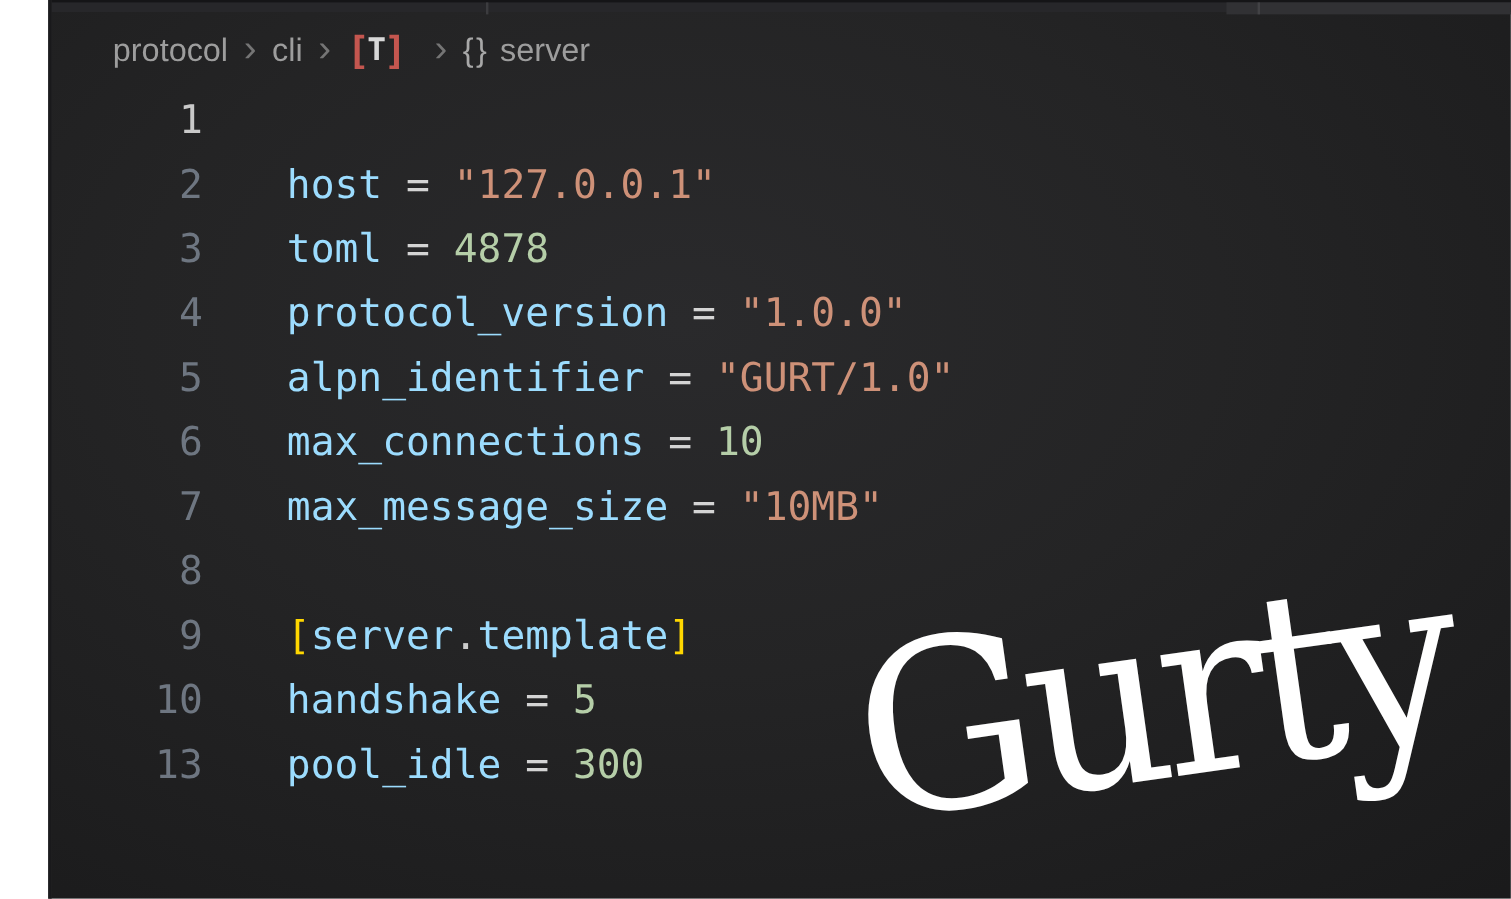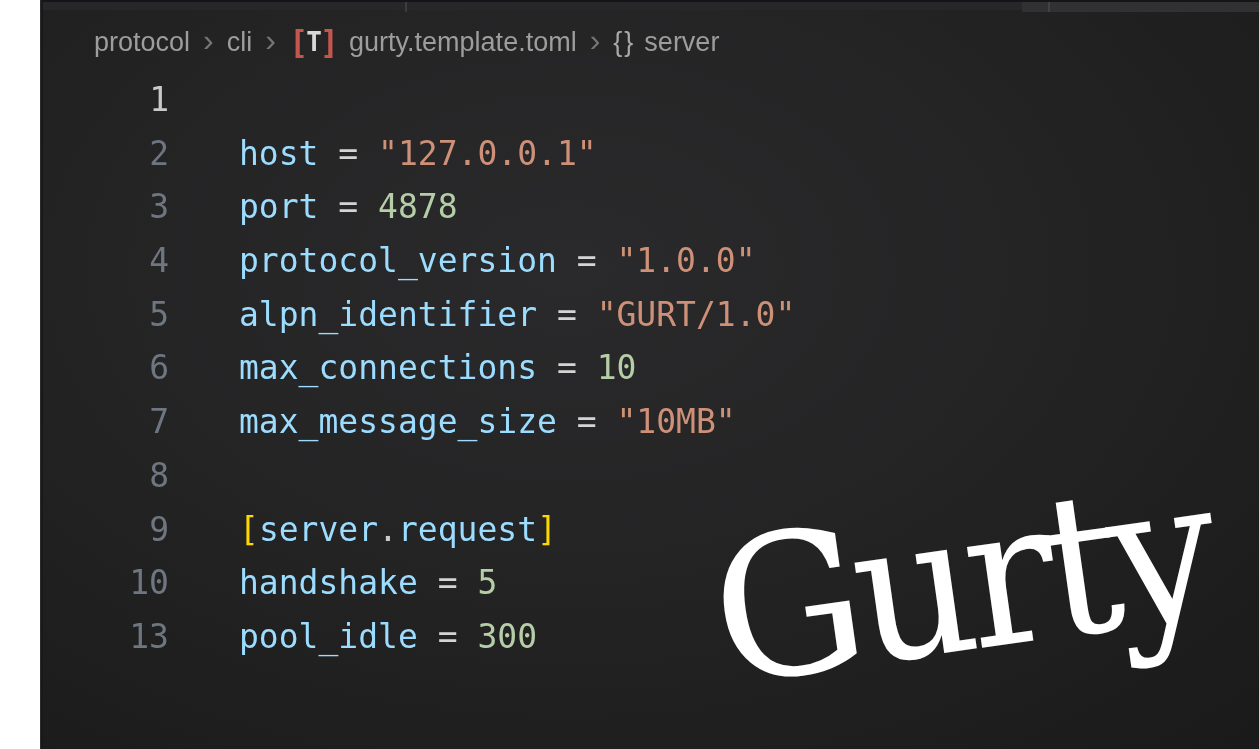--- a/index.html
+++ b/index.html
@@ -77,7 +77,6 @@
         <span class="fi-t">T</span>
         <span class="fi-br">]</span>
       </span>
-    <span class="bc-item">gurty.template.toml</span>
     <span class="bc-sep">›</span>
     <span class="sym-icon">{}</span>
     <span class="bc-item">server</span>

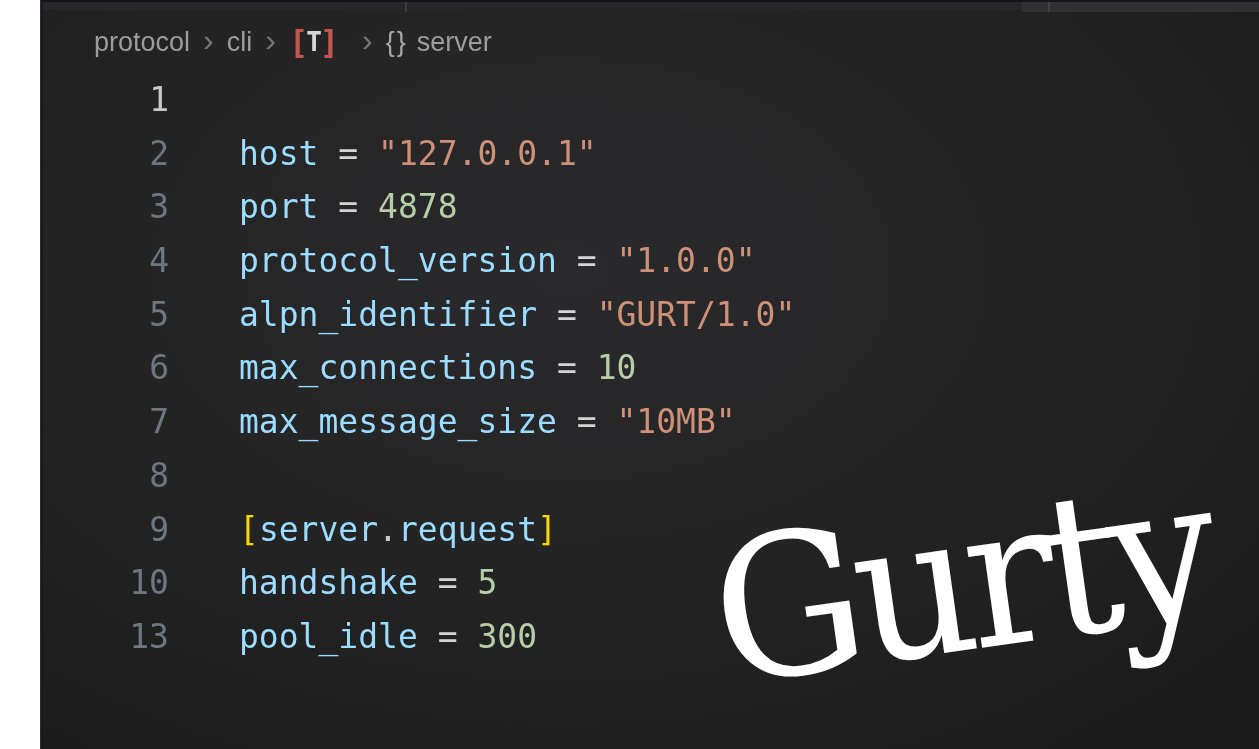--- a/index.html
+++ b/index.html
@@ -92,7 +92,7 @@
       </div>
       <div class="line">
         <div class="ln">3</div>
-        <div class="ct"><span class="tk-key">port</span><span class="tk-op"> = </span><span class="tk-num">4878</span></div>
+        <div class="ct"><span class="tk-key">toml</span><span class="tk-op"> = </span><span class="tk-num">4878</span></div>
       </div>
       <div class="line">
         <div class="ln">4</div>

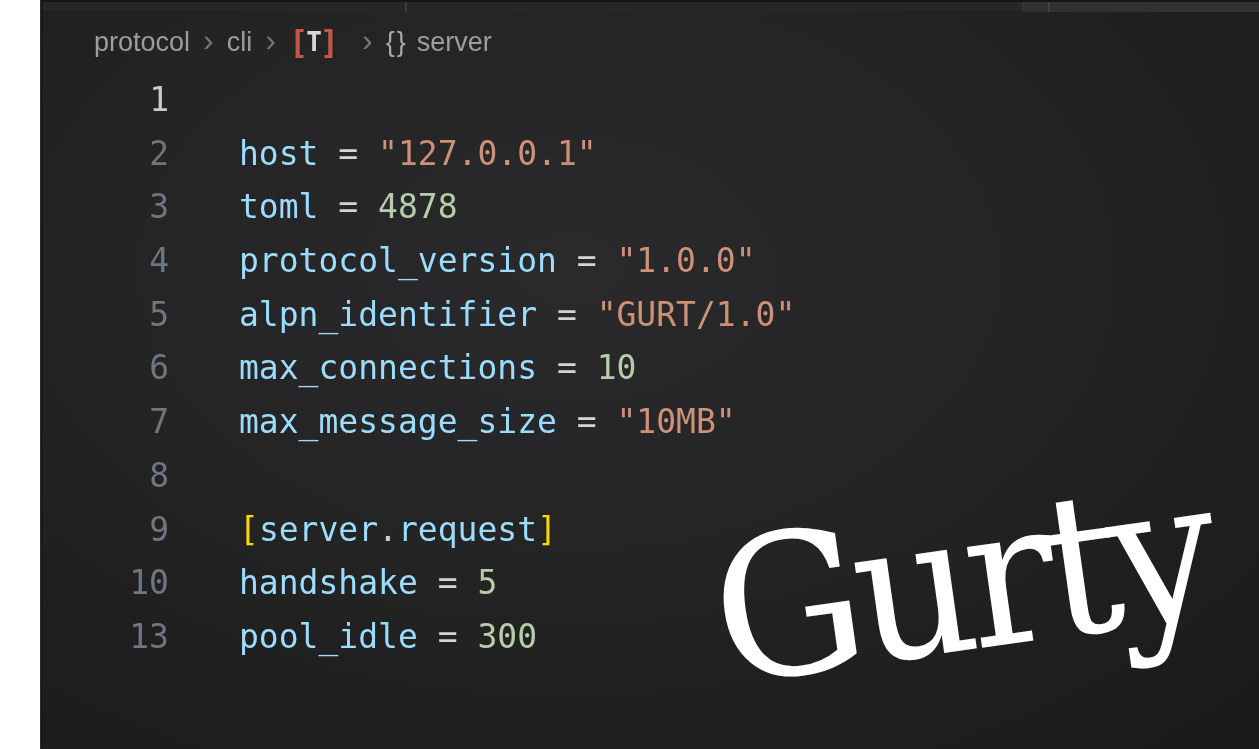--- a/index.html
+++ b/index.html
@@ -116,7 +116,7 @@
       </div>
       <div class="line">
         <div class="ln">9</div>
-        <div class="ct"><span class="tk-br">[</span><span class="tk-key">server</span><span class="tk-pu">.</span><span class="tk-key">request</span><span class="tk-br">]</span></div>
+        <div class="ct"><span class="tk-br">[</span><span class="tk-key">server</span><span class="tk-pu">.</span><span class="tk-key">template</span><span class="tk-br">]</span></div>
       </div>
       <div class="line">
         <div class="ln">10</div>

